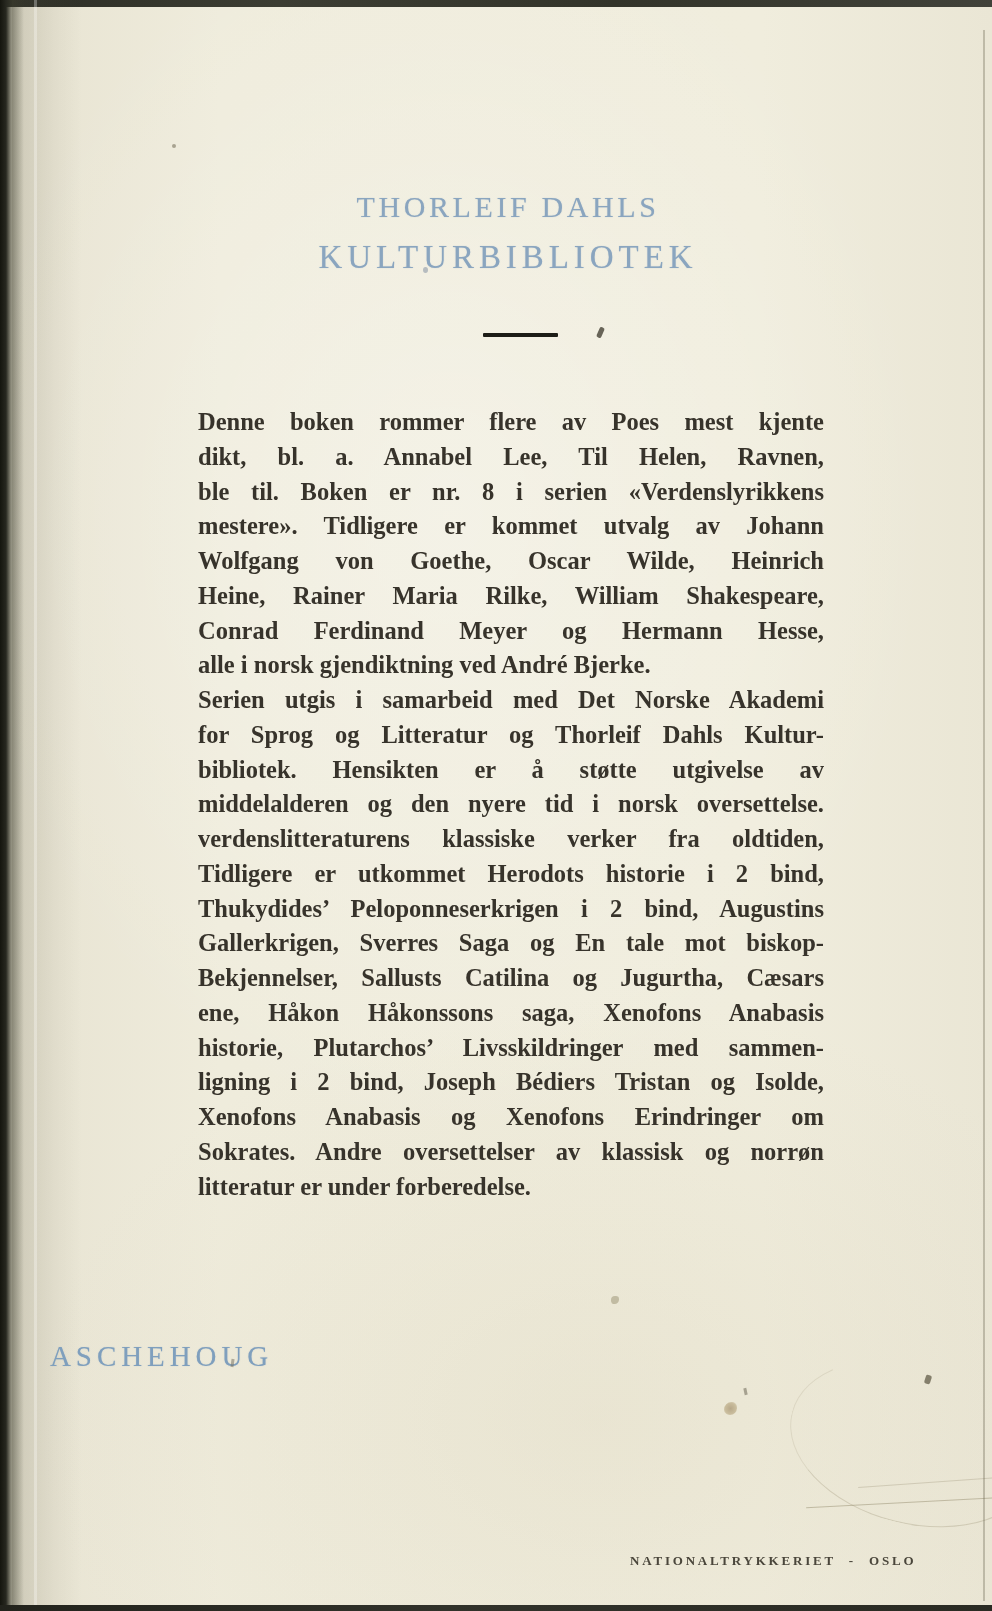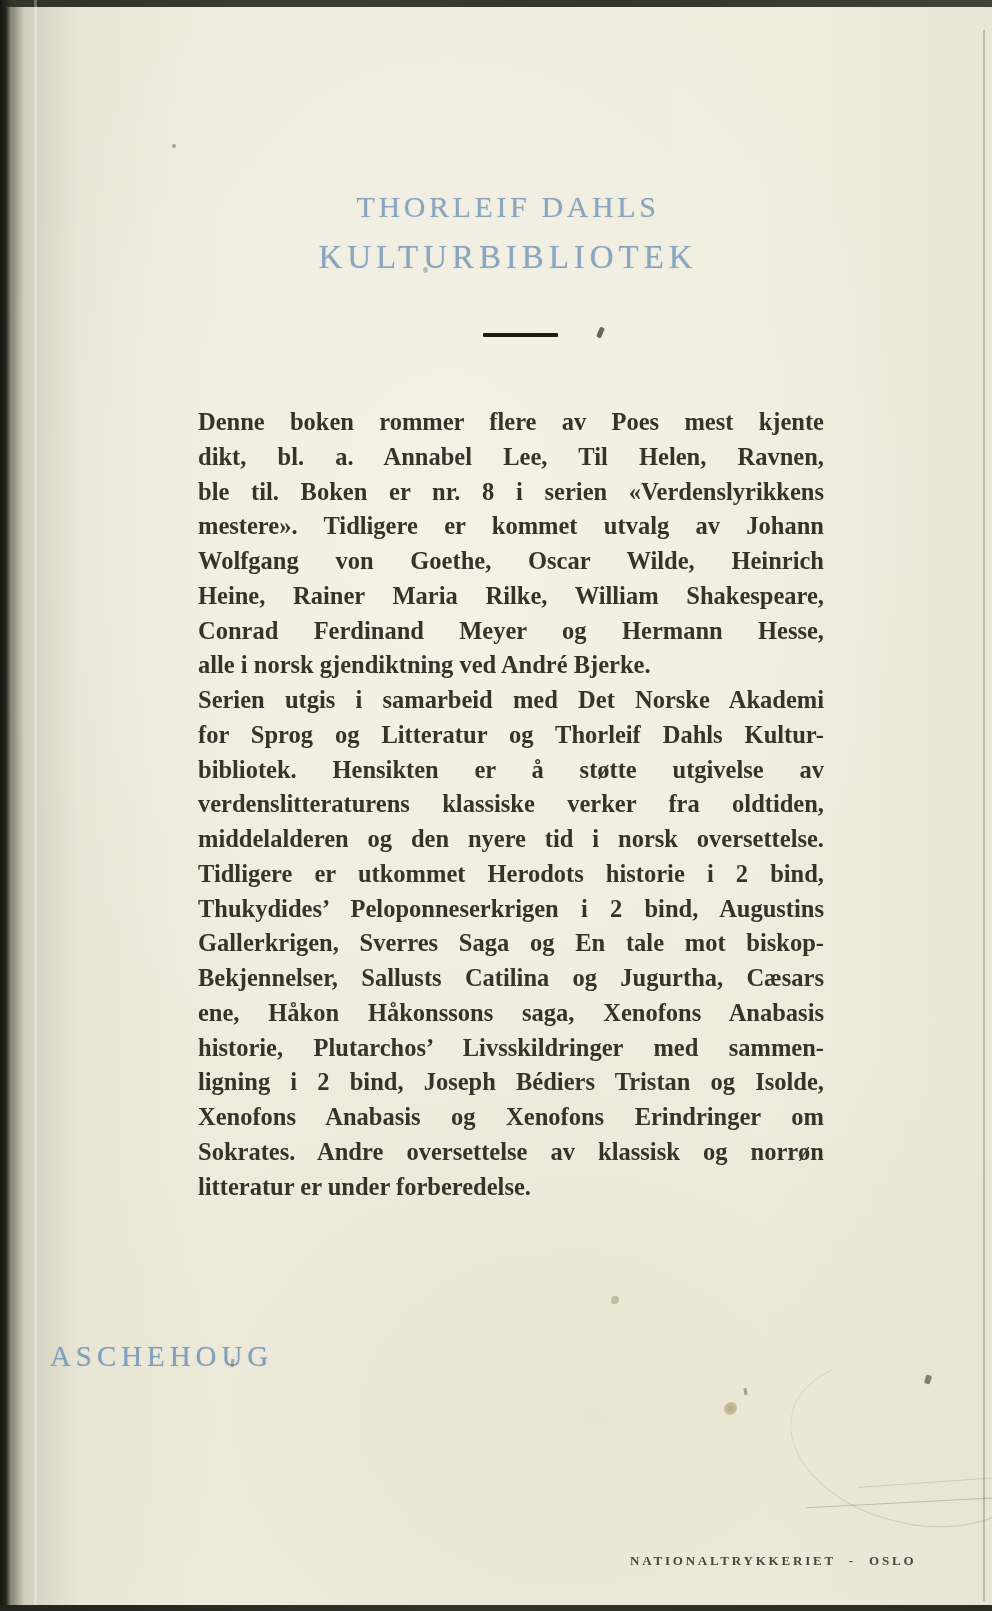--- a/index.html
+++ b/index.html
@@ -102,8 +102,8 @@
       <div class="line">Serien utgis i samarbeid med Det Norske Akademi</div>
       <div class="line">for Sprog og Litteratur og Thorleif Dahls Kultur-</div>
       <div class="line">bibliotek. Hensikten er å støtte utgivelse av</div>
+      <div class="line">middelalderen og den nyere tid i norsk oversettelse.</div>
       <div class="line">verdenslitteraturens klassiske verker fra oldtiden,</div>
-      <div class="line">middelalderen og den nyere tid i norsk oversettelse.</div>
       <div class="line">Tidligere er utkommet Herodots historie i 2 bind,</div>
       <div class="line">Thukydides’ Peloponneserkrigen i 2 bind, Augustins</div>
       <div class="line">Gallerkrigen, Sverres Saga og En tale mot biskop-</div>

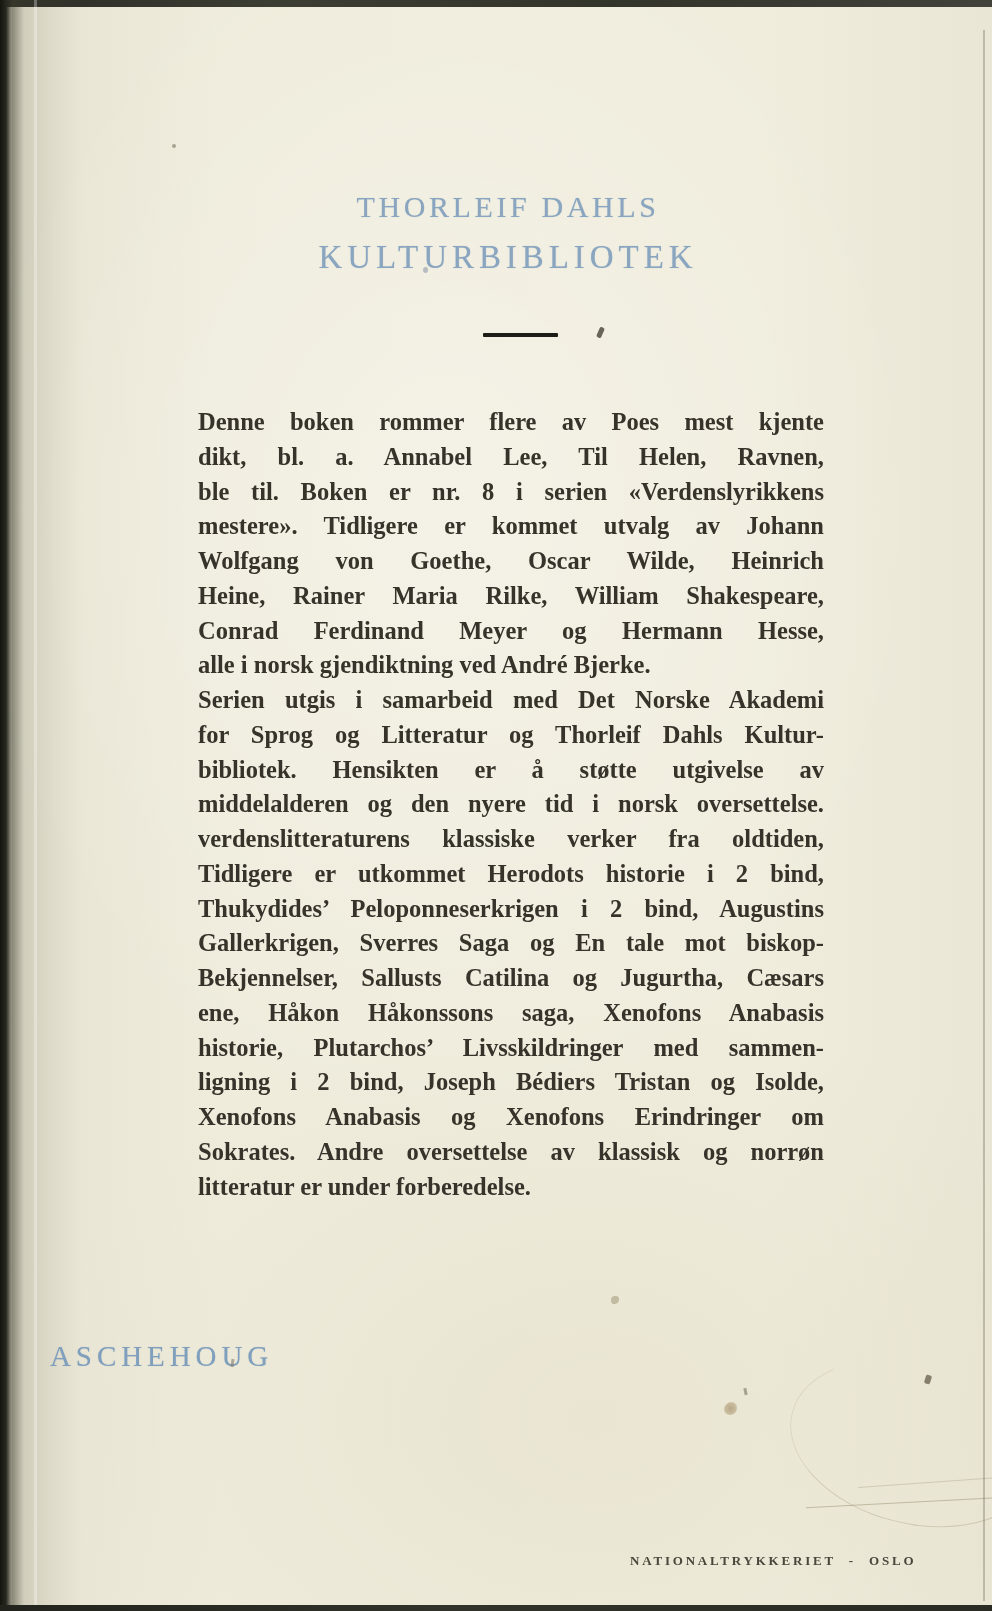--- a/index.html
+++ b/index.html
@@ -112,7 +112,7 @@
       <div class="line">historie, Plutarchos’ Livsskildringer med sammen-</div>
       <div class="line">ligning i 2 bind, Joseph Bédiers Tristan og Isolde,</div>
       <div class="line">Xenofons Anabasis og Xenofons Erindringer om</div>
-      <div class="line">Sokrates. Andre oversettelse av klassisk og norrøn</div>
+      <div class="line">Sokrates. Andre oversettelser av klassisk og norrøn</div>
       <div class="line para-end">litteratur er under forberedelse.</div>
     </div>
 

